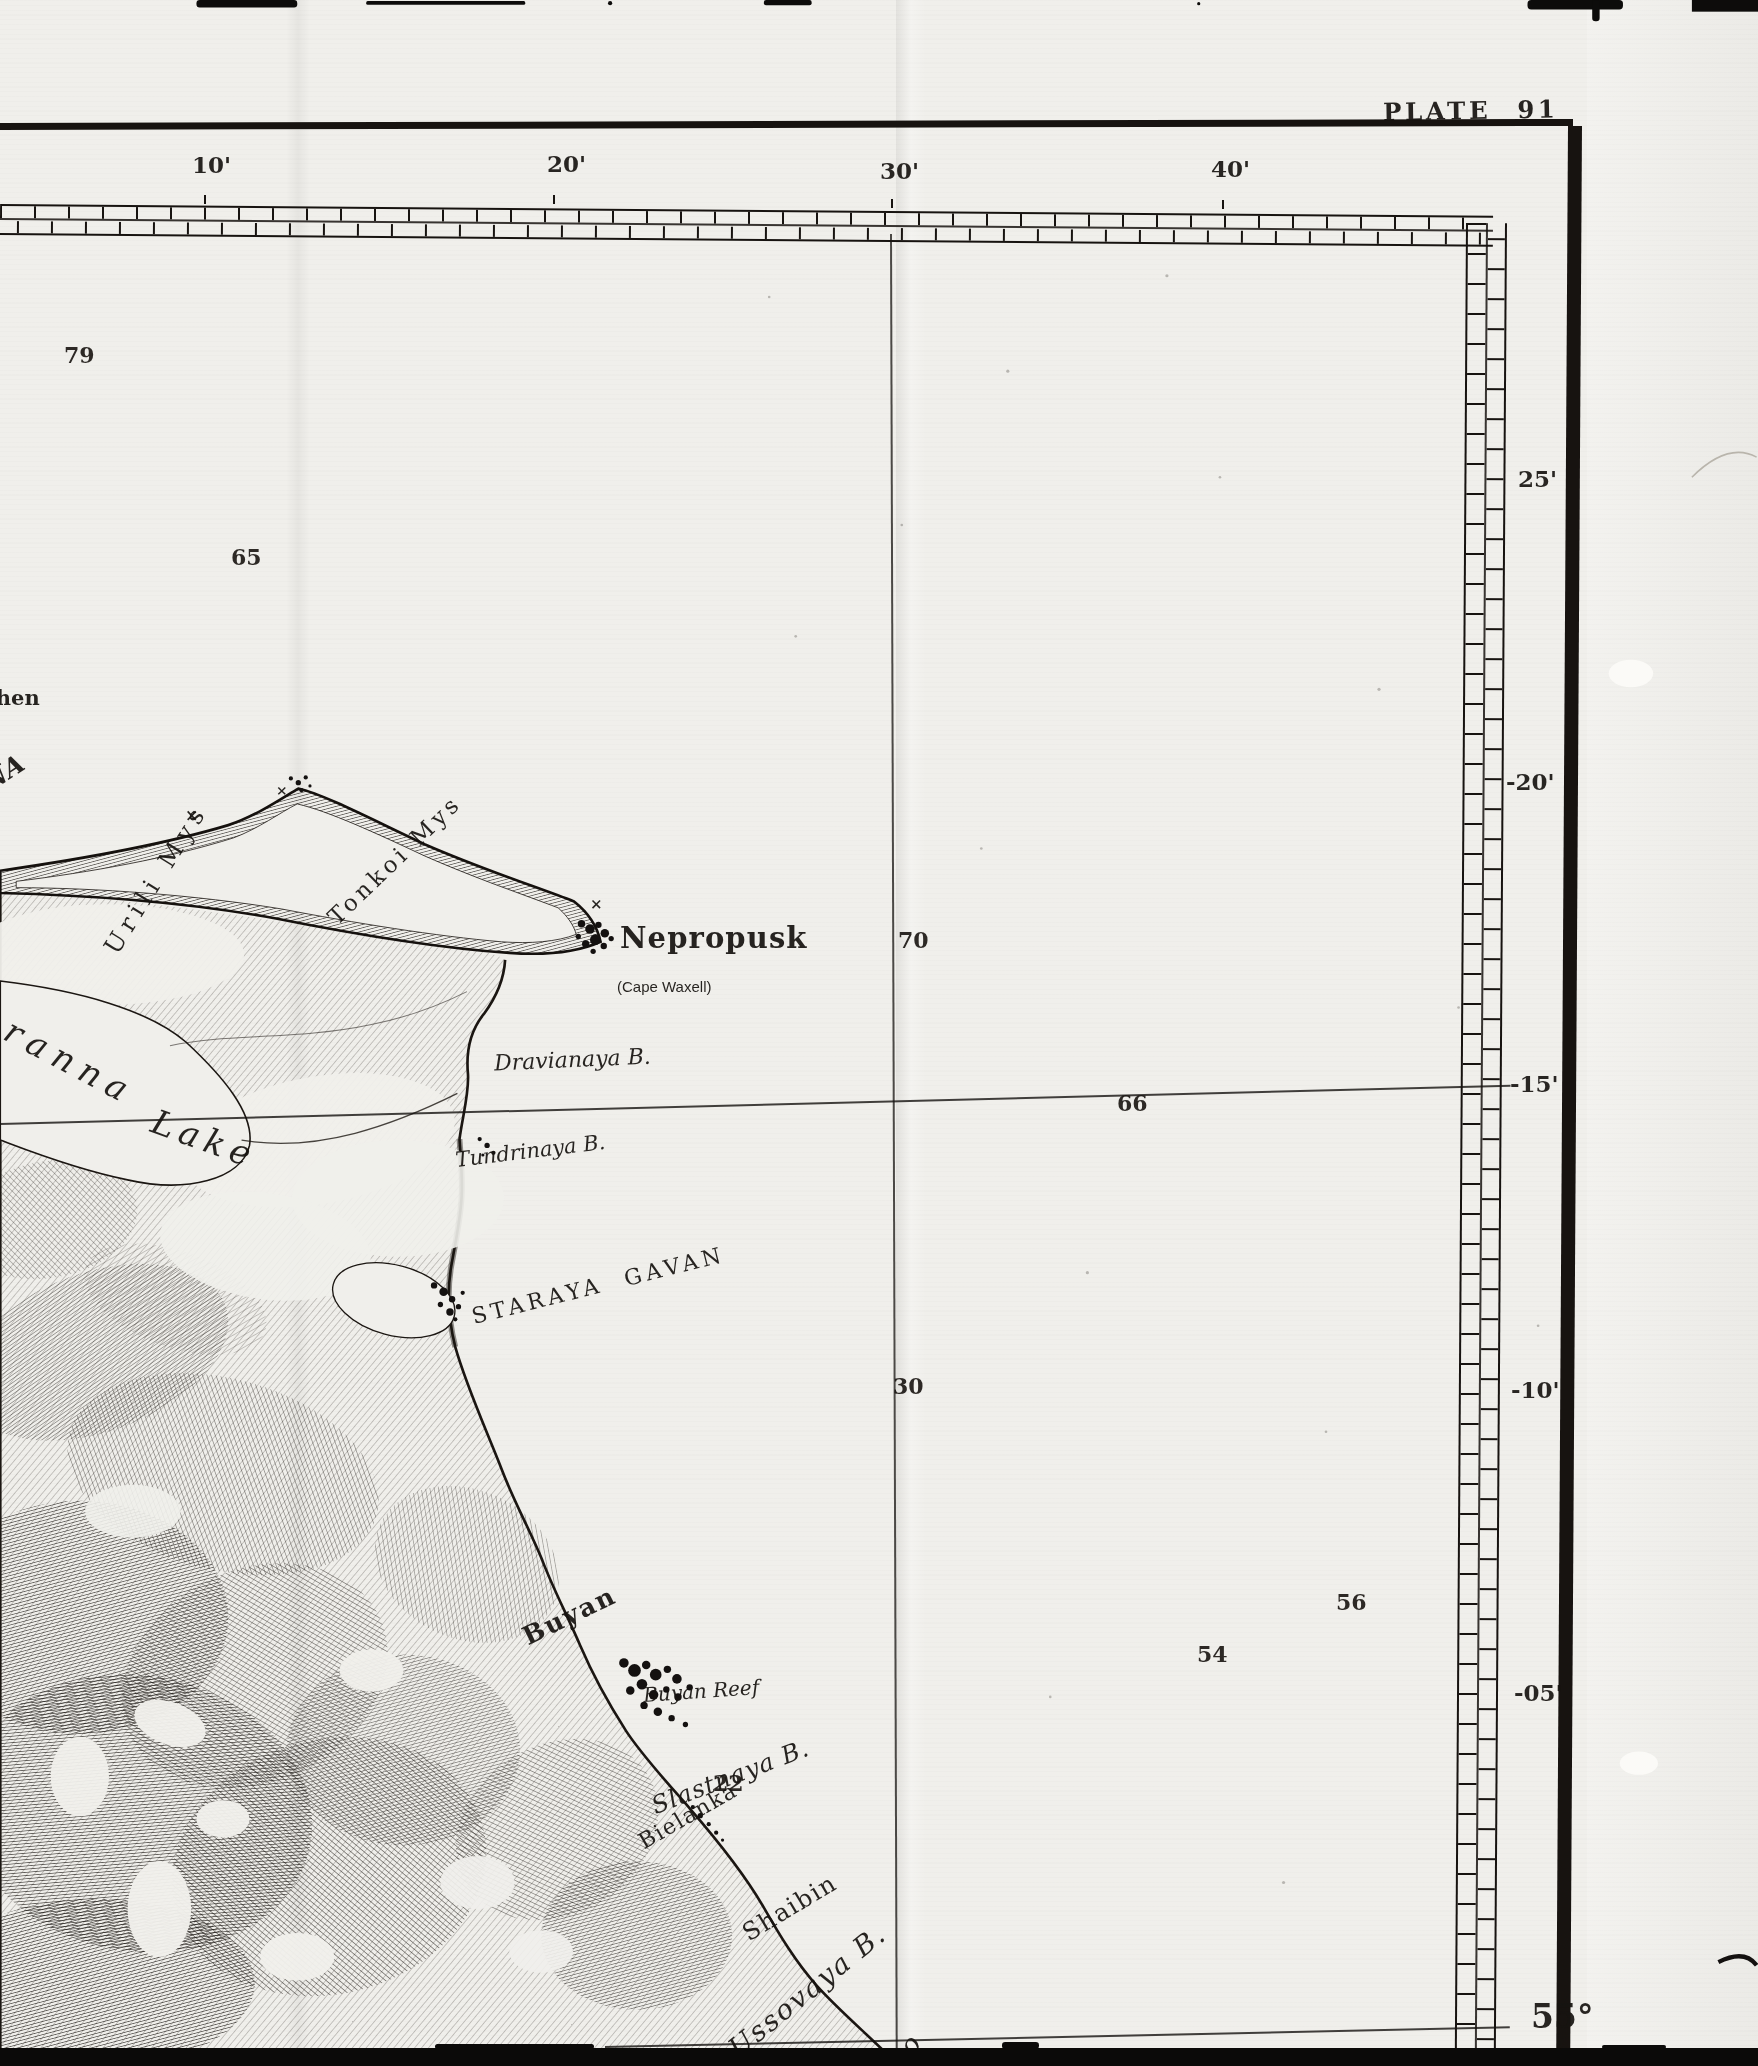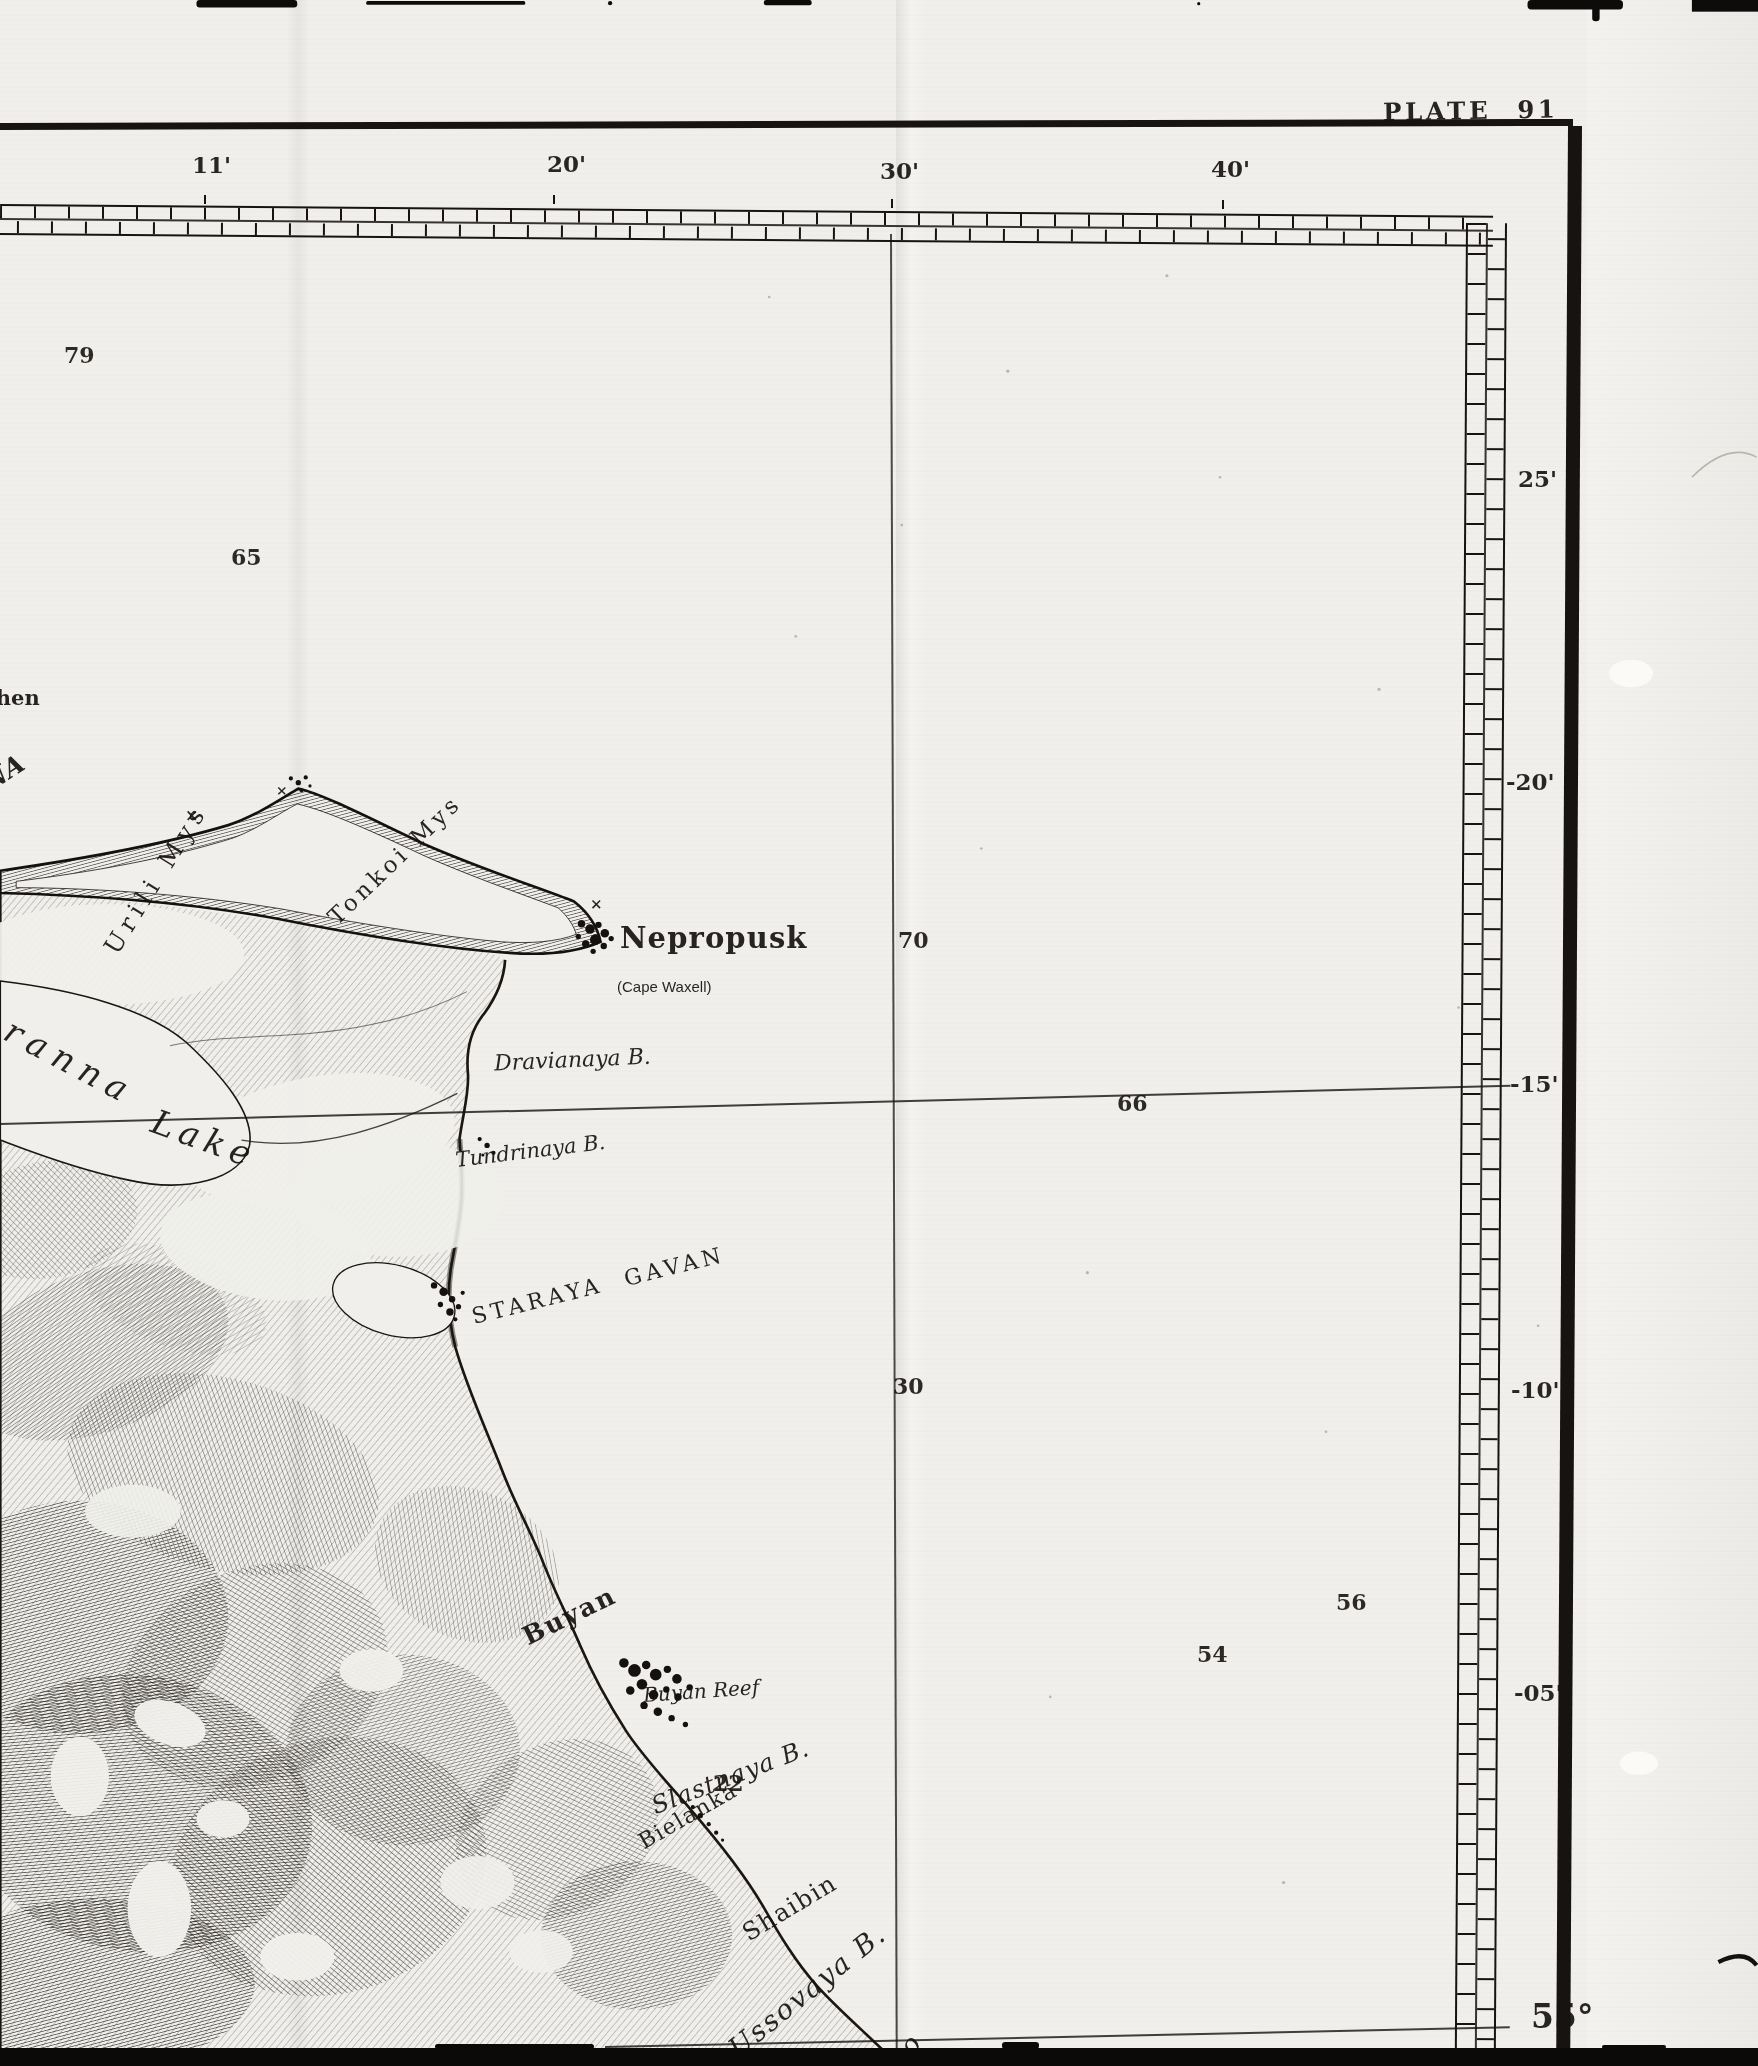--- a/index.html
+++ b/index.html
@@ -261,7 +261,7 @@
 
   <div class="lbl bd" style="left:1383px;top:99px;font-size:24.4px;letter-spacing:3.7px;word-spacing:13.8px;transform:rotate(-1deg);">PLATE 91</div>
 
-  <div class="tick-lbl" style="left:192px;top:153px;">11'</div>
+  <div class="tick-lbl" style="left:192px;top:153px;">10'</div>
   <div class="tick-lbl" style="left:547px;top:152px;">20'</div>
   <div class="tick-lbl" style="left:880px;top:159px;">30'</div>
   <div class="tick-lbl" style="left:1211px;top:157px;">40'</div>

